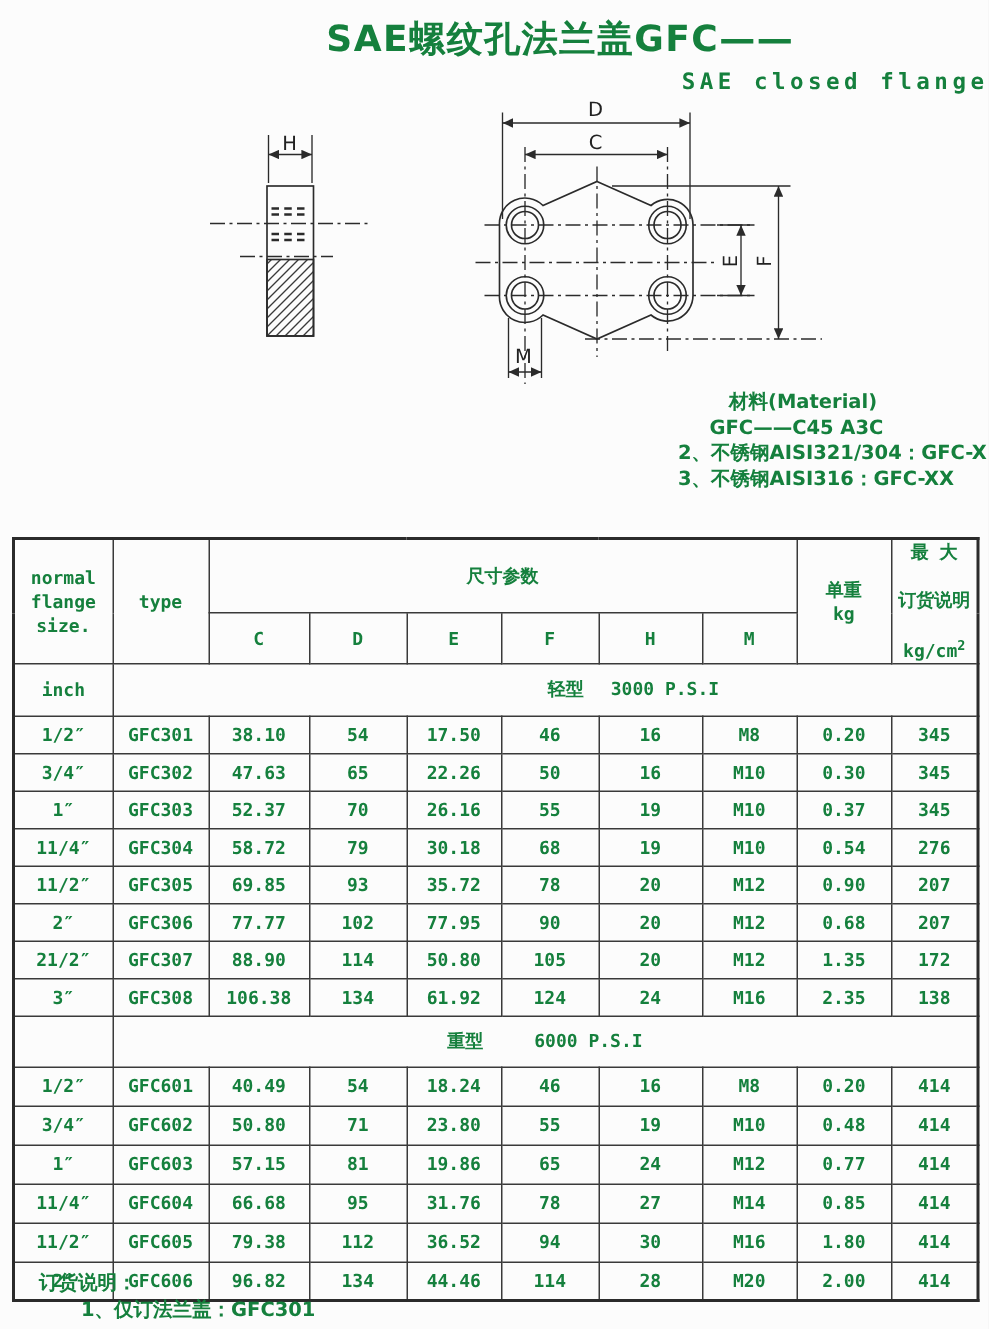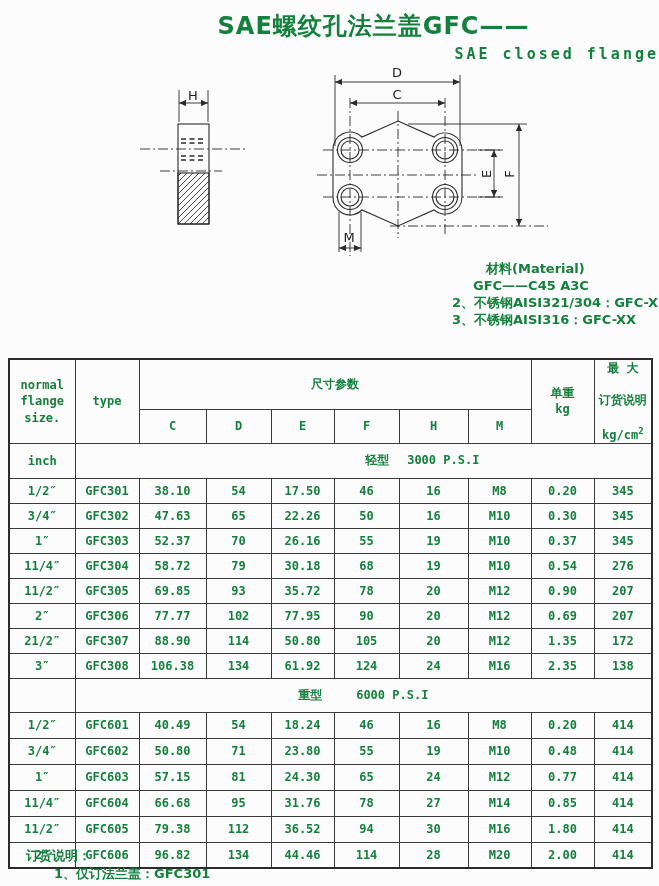--- a/index.html
+++ b/index.html
@@ -276,7 +276,7 @@
           <td>90</td>
           <td>20</td>
           <td>M12</td>
-          <td>0.69</td>
+          <td>0.68</td>
           <td>207</td>
         </tr>
         <tr>

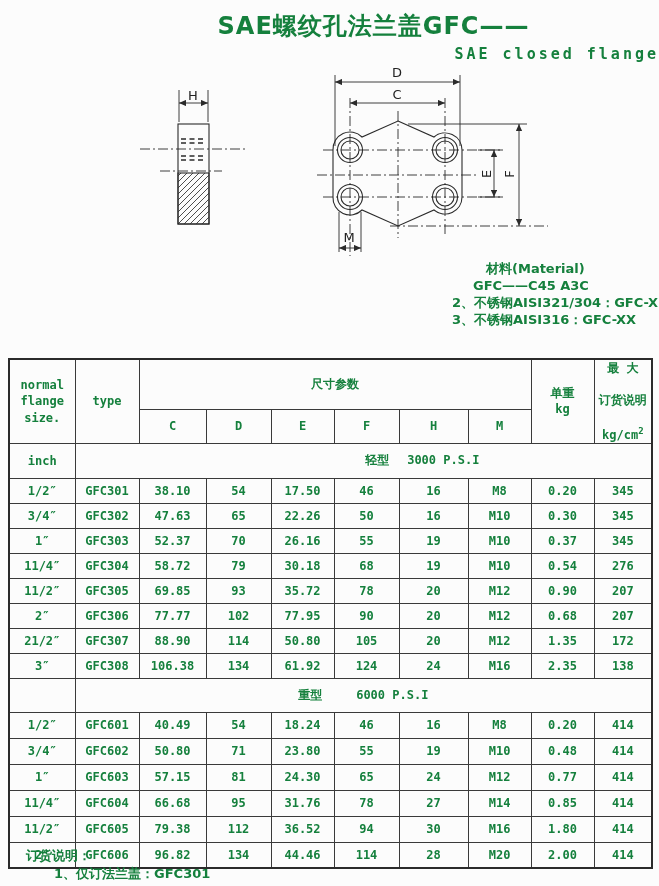--- a/index.html
+++ b/index.html
@@ -342,7 +342,7 @@
           <td>GFC603</td>
           <td>57.15</td>
           <td>81</td>
-          <td>24.30</td>
+          <td>19.86</td>
           <td>65</td>
           <td>24</td>
           <td>M12</td>

